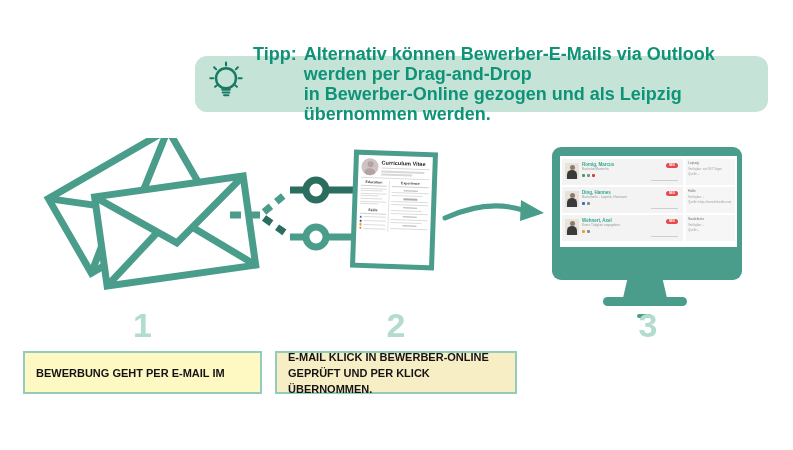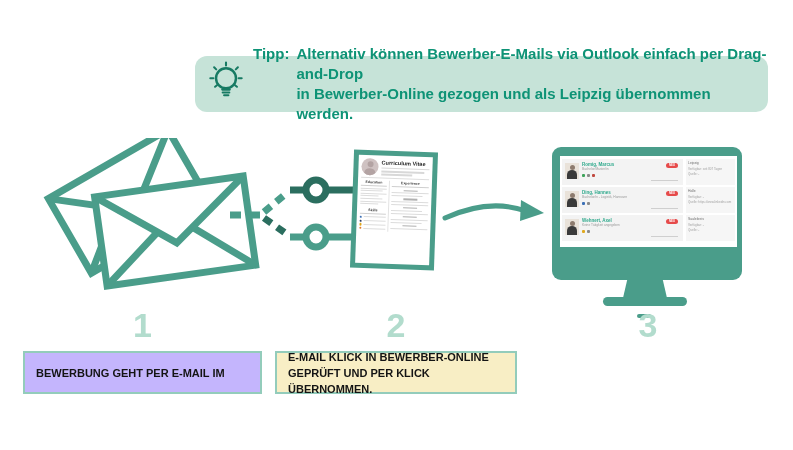--- a/index.html
+++ b/index.html
@@ -11,7 +11,7 @@
     background:#c6e3d8;border-radius:12px;display:flex;align-items:center;}
   .tip-icon{margin:0 8px 0 12px;flex:0 0 auto;}
   .tip-grid{display:grid;grid-template-columns:auto 1fr;column-gap:7px;
-    font-size:15px;font-weight:600;color:#0e9376;line-height:20px;}
+    font-size:18px;font-weight:600;color:#0e9376;line-height:20px;}
   .tip-label{font-weight:800;}
 
   

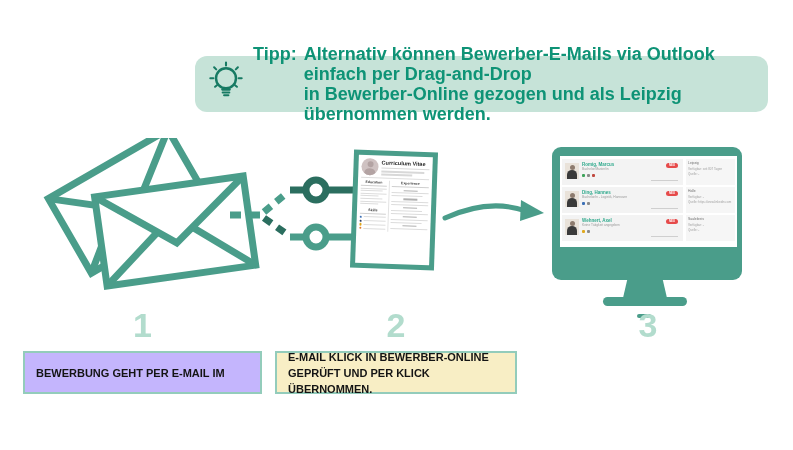--- a/index.html
+++ b/index.html
@@ -98,7 +98,7 @@
     <div class="tip-grid">
       <span class="tip-label">Tipp:</span>
       <div>
-        <div>Alternativ können Bewerber-E-Mails via Outlook einfach per Drag-and-Drop</div>
+        <div>Alternativ können Bewerber-E-Mails via Outlook werden per Drag-and-Drop</div>
         <div>in Bewerber-Online gezogen und als Leipzig übernommen werden.</div>
       </div>
     </div>

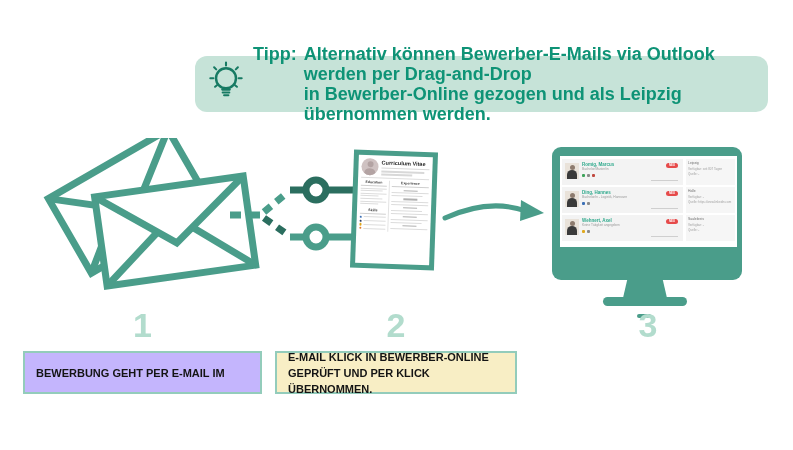--- a/index.html
+++ b/index.html
@@ -78,7 +78,7 @@
   .step-box{position:absolute;top:351px;height:43px;border:2px solid #93ccbb;box-sizing:border-box;
     display:flex;flex-direction:column;justify-content:center;padding-left:11px;
     font-size:11px;font-weight:bold;color:#141414;line-height:16px;}
-  .box1{left:23px;width:239px;background:#c4b5fd;}
+  .box1{left:23px;width:239px;background:#fef9c3;}
   .box2{left:275px;width:242px;background:#f8eec5;}
   .box3{left:528px;width:240px;background:#f9d9c8;}
 </style>

